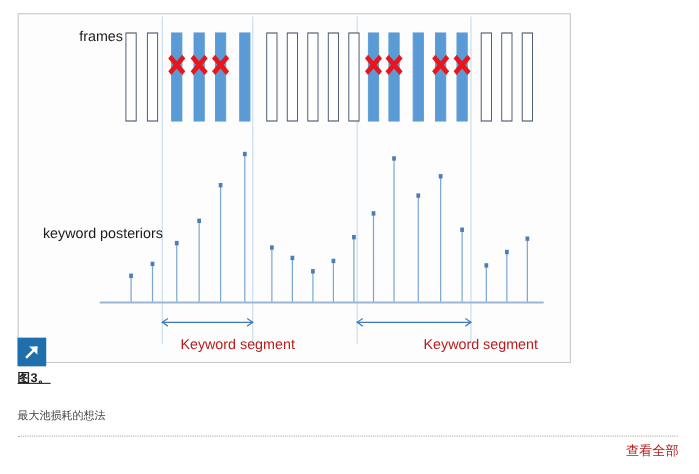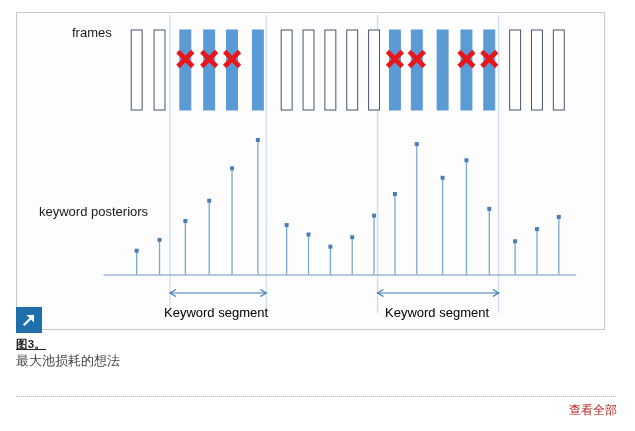--- a/index.html
+++ b/index.html
@@ -15,7 +15,7 @@
   #figure-panel{
     position:absolute;
     left:16px; top:12px;
-    width:589px; height:318px;
+    width:503px; height:318px;
     border:1px solid #c8c8c8;
     background:#fdfdfd;
     box-sizing:border-box;

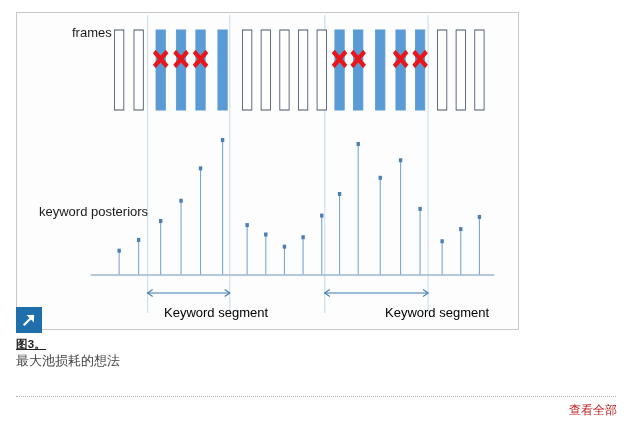--- a/index.html
+++ b/index.html
@@ -31,7 +31,7 @@
   }
   #frames-label{left:55px;  top:12px; font-size:13px;}
   #posteriors-label{left:22px; top:191px; font-size:13px;}
-  .seg-label{font-size:13px; top:292px; color:#000000;}
+  .seg-label{font-size:13px; top:292px; color:#b91c1c;}
   #seg-label-1{left:147px;}
   #seg-label-2{left:368px;}
 

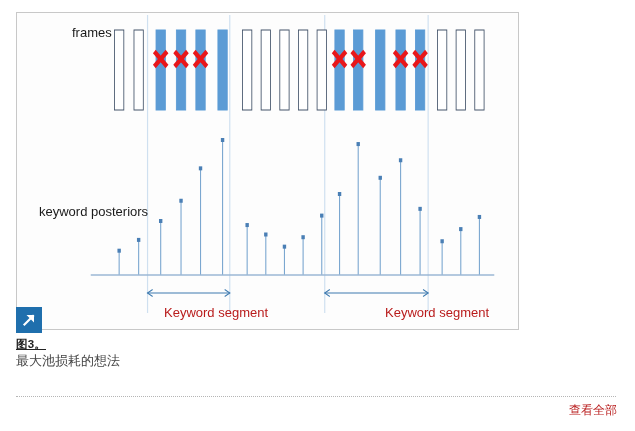--- a/index.html
+++ b/index.html
@@ -59,10 +59,10 @@
     text-decoration:underline;
   }
   #caption-text{
-    font-size:13px;
+    font-size:10px;
     color:#444;
     line-height:16px;
-    margin-top:1px;
+    margin-top:19px;
   }
 
   

